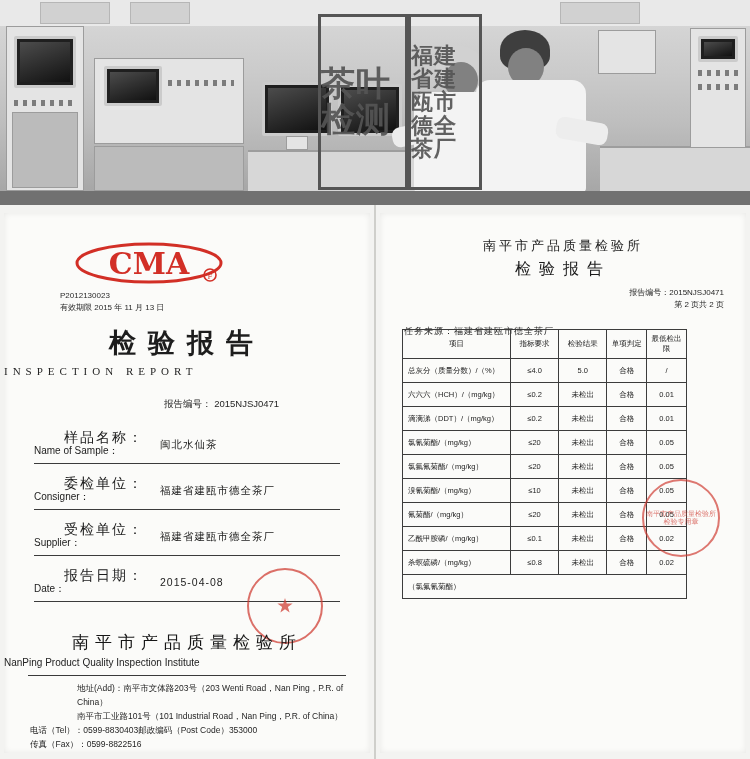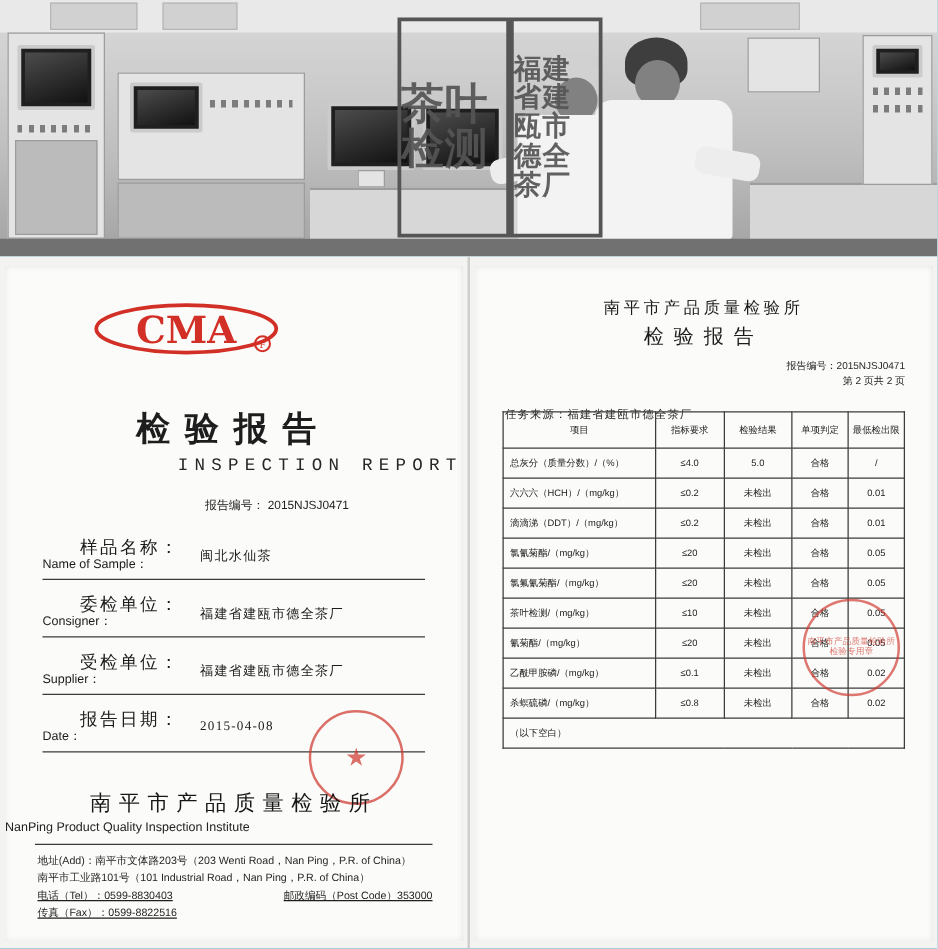--- a/index.html
+++ b/index.html
@@ -4,7 +4,7 @@
 <style>
   html,body{margin:0;padding:0;background:#fff;}
   body{font-family:"Liberation Sans", sans-serif;}
-  .page{width:750px;height:759px;position:relative;overflow:hidden;background:#0369a1;}
+  .page{width:750px;height:759px;position:relative;overflow:hidden;background:#d946ef;}
 
   
   .photo{position:relative;width:750px;height:205px;overflow:hidden;

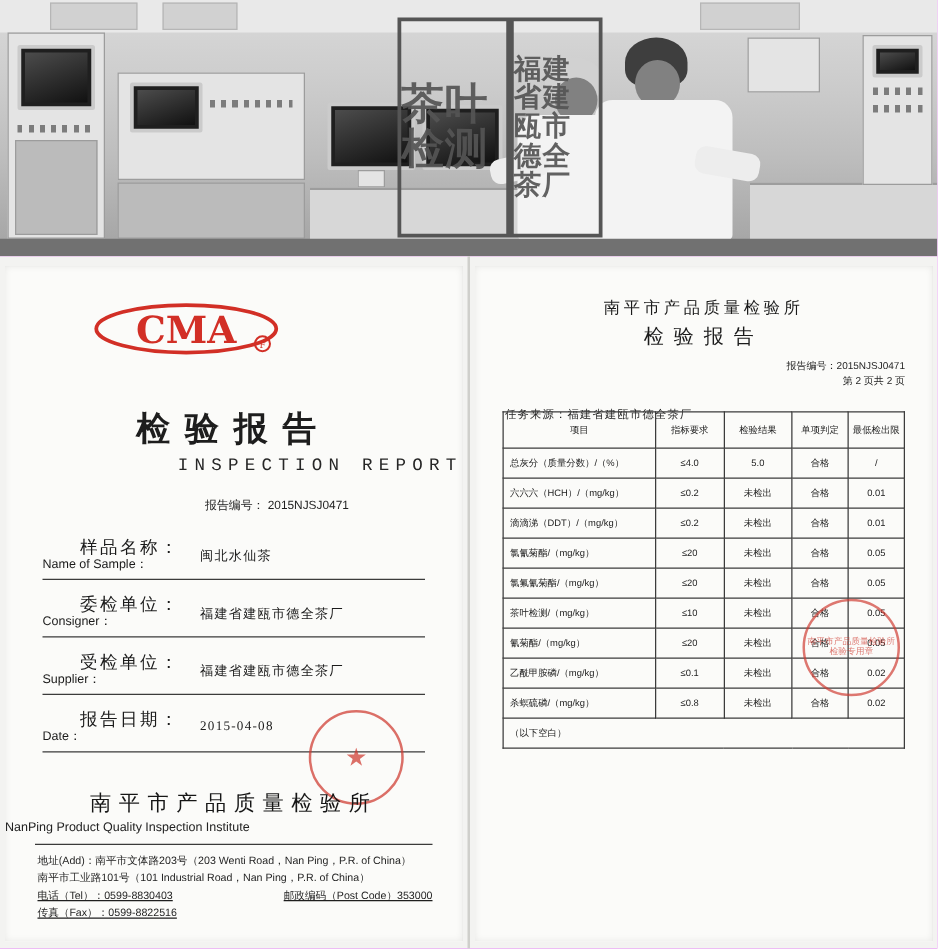--- a/index.html
+++ b/index.html
@@ -173,6 +173,13 @@
           <circle cx="136" cy="34" r="6" fill="none" stroke="#d22f26" stroke-width="1.6"></circle>
           <text x="136" y="37.5" text-anchor="middle" font-family="DejaVu Serif, serif" font-size="7" fill="#d22f26">F</text>
         </svg>
+      </div>
+      <div class="cma-sub">
+        <div>P2012130023</div>
+        <div>
+          <span>有效期限</span>
+          <span>2015 年 11 月 13 日</span>
+        </div>
       </div>
 
       <div class="ltitle">检验报告</div>

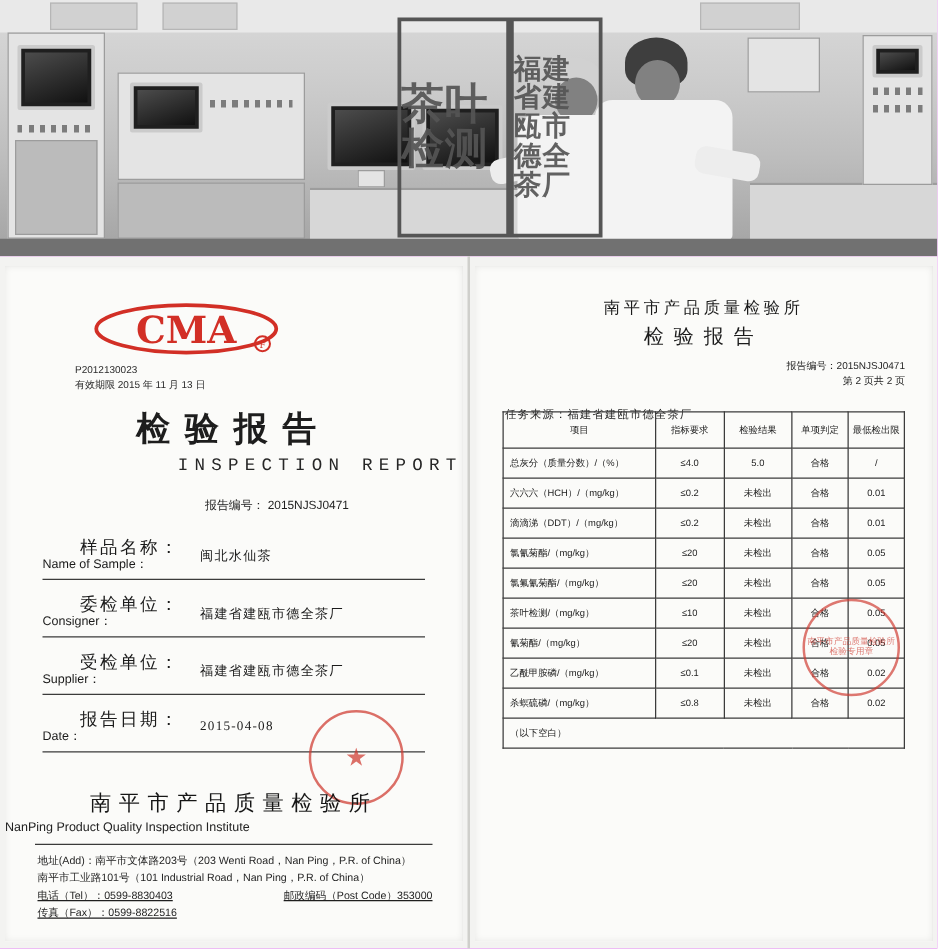--- a/index.html
+++ b/index.html
@@ -82,7 +82,7 @@
   .rno{position:absolute;right:22px;top:74px;text-align:right;font-size:8px;color:#1f1f1f;line-height:1.5;}
   .rsrc{position:absolute;left:24px;top:98px;font-size:9px;color:#1f1f1f;letter-spacing:1px;margin-top:14px;}
 
-  table.tbl{position:absolute;left:22px;top:116px;width:322px;border-collapse:collapse;}
+  table.tbl{position:absolute;left:22px;top:116px;width:285px;border-collapse:collapse;}
   table.tbl th, table.tbl td{border:1px solid #3c3c3c;font-size:7.5px;color:#1c1c1c;padding:3px 2px;text-align:center;
                              font-family:"Liberation Sans",sans-serif;}
   table.tbl th{font-weight:400;height:22px;}

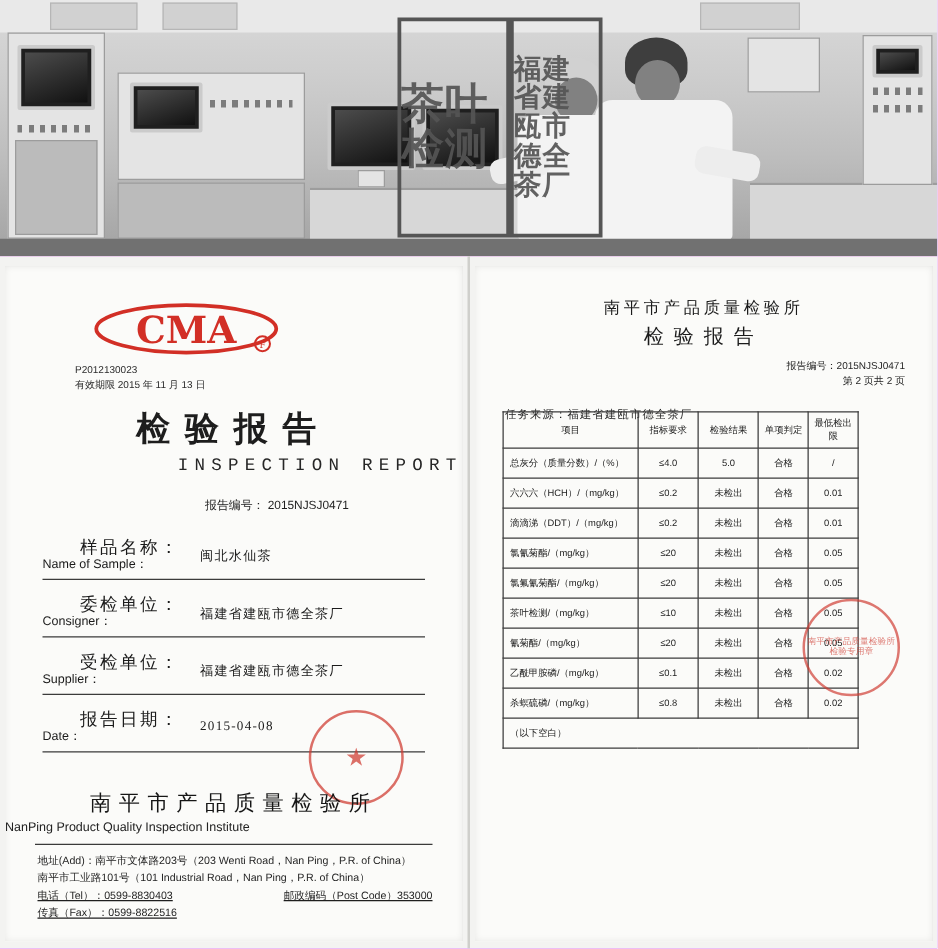--- a/index.html
+++ b/index.html
@@ -51,8 +51,8 @@
 
   .ltitle{position:absolute;left:0;top:112px;width:366px;text-align:center;
           font-family:"DejaVu Serif",serif;font-weight:700;font-size:27px;letter-spacing:12px;color:#1d1d1d;}
-  .ltitle-en{position:absolute;left:0;top:152px;width:366px;text-align:right;
-          font-family:Liberation Mono, monospace;font-size:14px;letter-spacing:5px;color:#262626;}
+  .ltitle-en{position:absolute;left:0;top:152px;width:366px;text-align:left;
+          font-family:Liberation Serif, serif;font-size:11px;letter-spacing:5px;color:#262626;}
 
   .reportno{position:absolute;left:160px;top:185px;font-size:9.5px;color:#1f1f1f;}
 

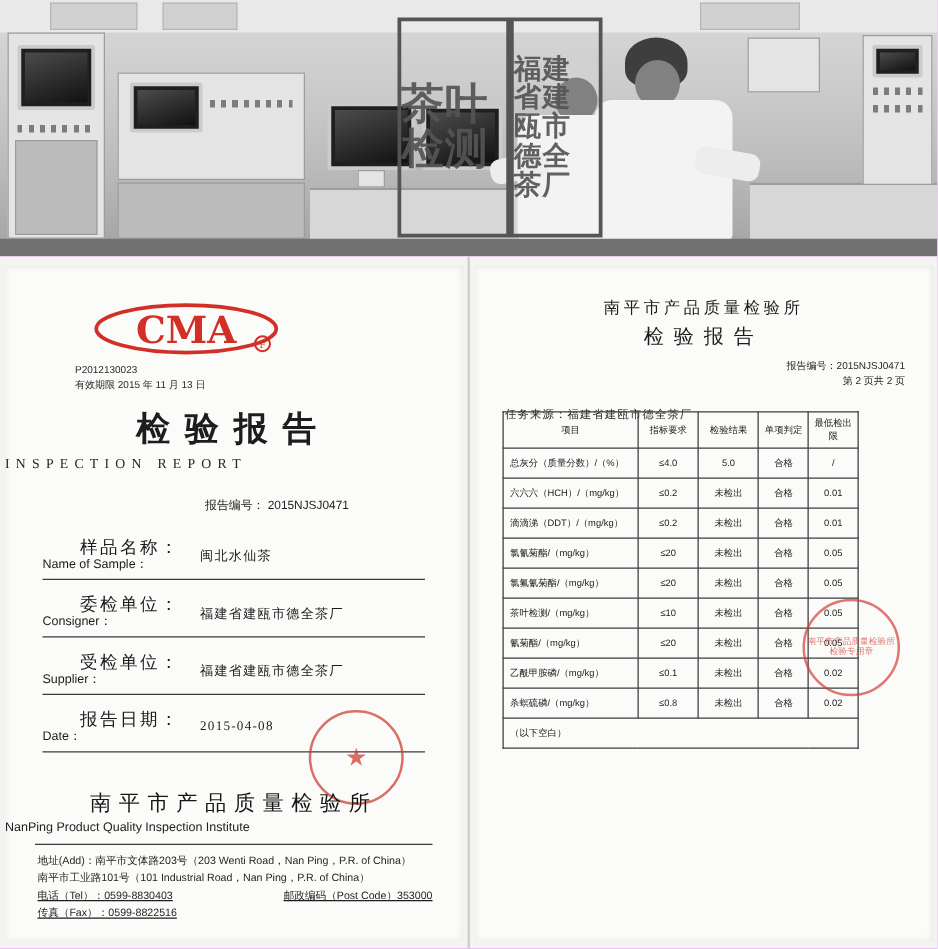--- a/index.html
+++ b/index.html
@@ -59,7 +59,7 @@
   .field{position:absolute;left:30px;width:306px;height:34px;border-bottom:1px solid #3b3b3b;}
   .field .cn{position:absolute;left:0;top:0px;font-size:14px;color:#1b1b1b;letter-spacing:2px;margin-left:30px;}
   .field .en{position:absolute;left:0;top:15px;font-size:10px;color:#1b1b1b;}
-  .field .val{position:absolute;left:126px;top:9px;font-size:10.5px;color:#1b1b1b;letter-spacing:1px;font-family:Liberation Serif, serif;}
+  .field .val{position:absolute;left:126px;top:9px;font-size:10.5px;color:#1b1b1b;letter-spacing:1px;}
 
   .inst{position:absolute;left:0;top:418px;width:366px;text-align:center;
         font-family:"DejaVu Serif",serif;font-size:17px;letter-spacing:6px;color:#161616;}

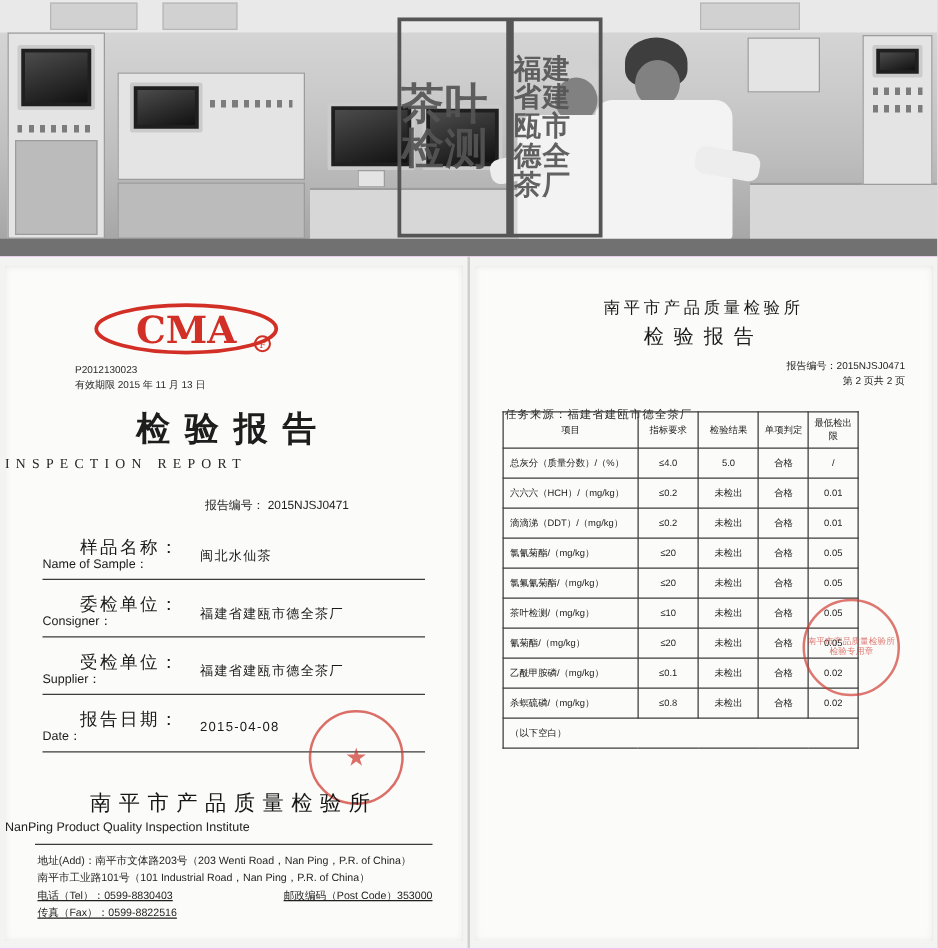--- a/index.html
+++ b/index.html
@@ -290,7 +290,7 @@
             <td>0.05</td>
           </tr>
           <tr>
-            <td class="item">茶叶检测/（mg/kg）</td>
+            <td class="item">溴氰菊酯/（mg/kg）</td>
             <td>≤10</td>
             <td>未检出</td>
             <td>合格</td>

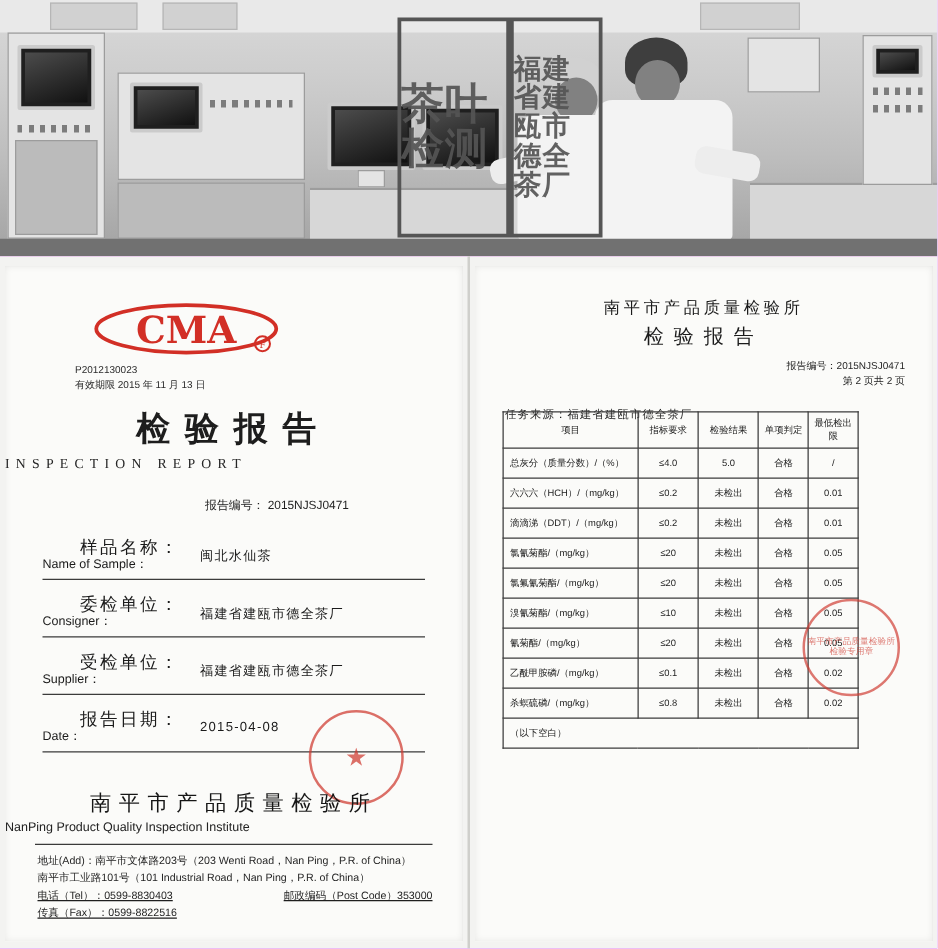--- a/index.html
+++ b/index.html
@@ -318,7 +318,7 @@
             <td>0.02</td>
           </tr>
           <tr>
-            <td class="item" colspan="5" style="text-align:left">（以下空白）</td>
+            <td class="item" colspan="5" style="text-align:left">（氯氟氰菊酯）</td>
           </tr>
         </tbody>
       </table>

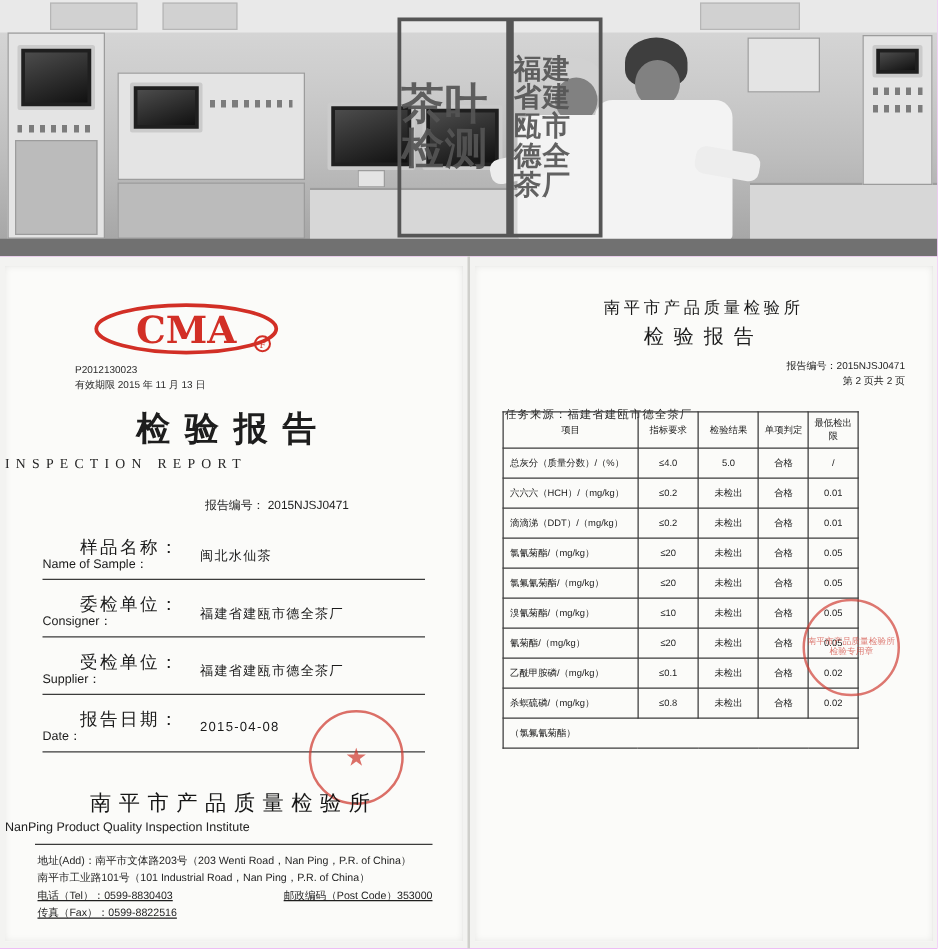--- a/index.html
+++ b/index.html
@@ -66,7 +66,7 @@
   .inst-en{position:absolute;left:0;top:444px;width:366px;font-size:10px;color:#222;}
   .rule{position:absolute;left:24px;top:462px;width:318px;height:1px;background:#3a3a3a;}
   .addr{position:absolute;left:26px;top:468px;width:316px;font-size:8.5px;line-height:1.65;color:#1f1f1f;}
-  .addr .row{display:block;}
+  .addr .row{display:block;margin-left:47px;}
   .addr .two{display:flex;justify-content:space-between;text-decoration:underline;}
 
   .red-seal{position:absolute;left:243px;top:355px;width:72px;height:72px;border:2px solid #cf3a30;border-radius:50%;

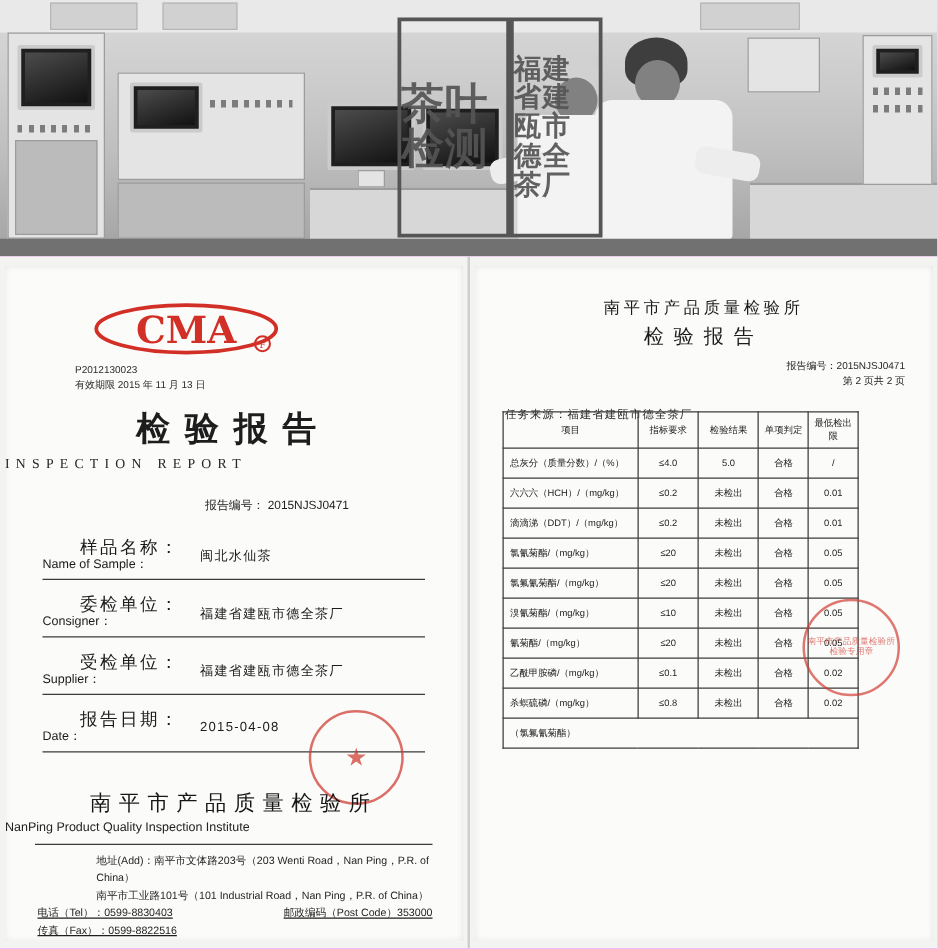--- a/index.html
+++ b/index.html
@@ -67,7 +67,7 @@
   .rule{position:absolute;left:24px;top:462px;width:318px;height:1px;background:#3a3a3a;}
   .addr{position:absolute;left:26px;top:468px;width:316px;font-size:8.5px;line-height:1.65;color:#1f1f1f;}
   .addr .row{display:block;margin-left:47px;}
-  .addr .two{display:flex;justify-content:space-between;text-decoration:underline;}
+  .addr .two{display:flex;}
 
   .red-seal{position:absolute;left:243px;top:355px;width:72px;height:72px;border:2px solid #cf3a30;border-radius:50%;
             opacity:.72;}

